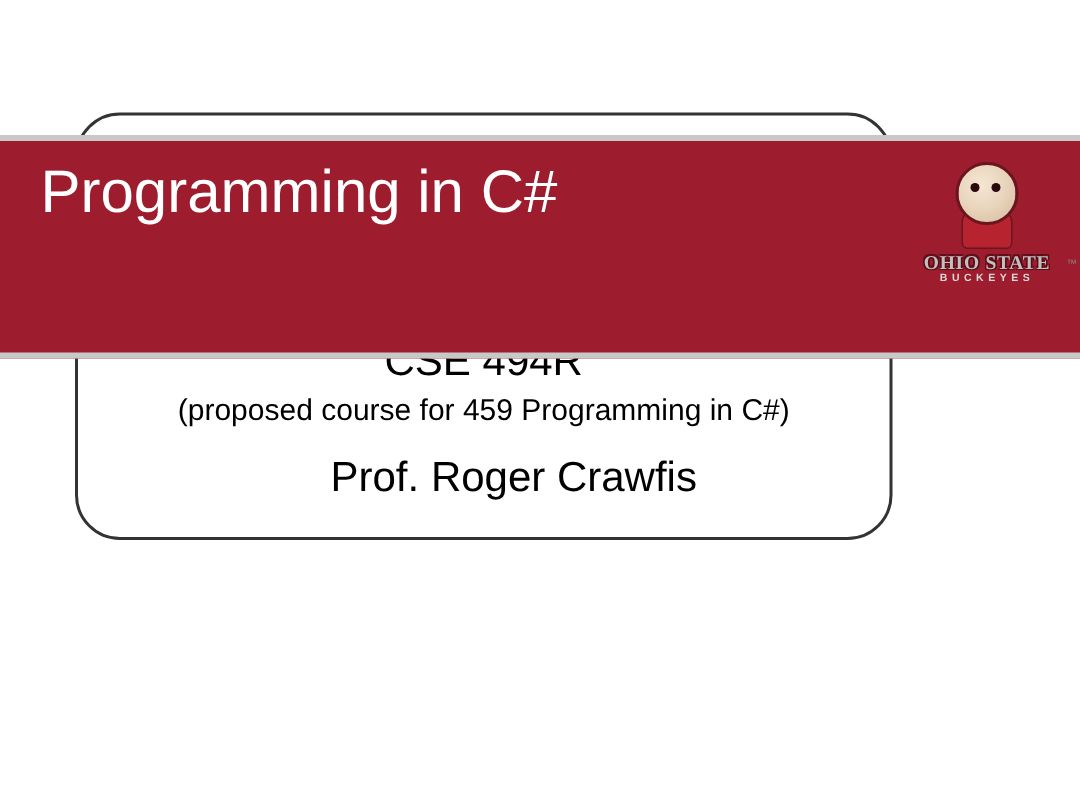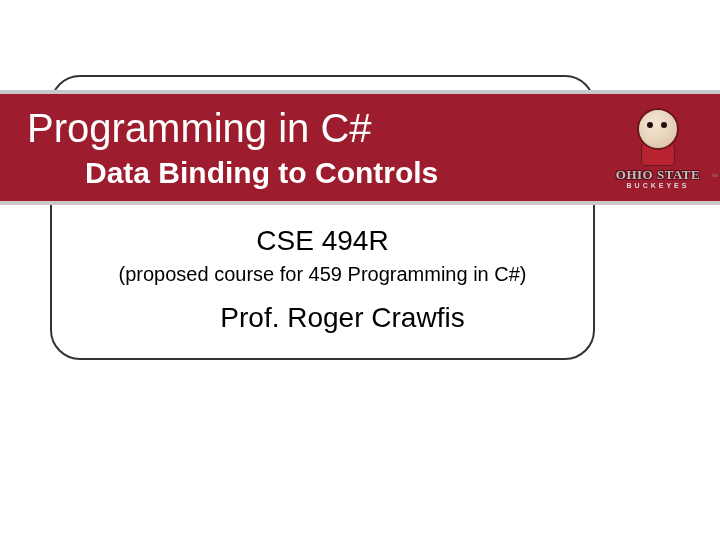--- a/index.html
+++ b/index.html
@@ -30,7 +30,7 @@
       left: 0;
       top: 90px;
       width: 720px;
-      height: 115px;
+      height: 149px;
       background: #9d1c2d;
       border-top: 4px solid #c8c8c8;
       border-bottom: 4px solid #c8c8c8;

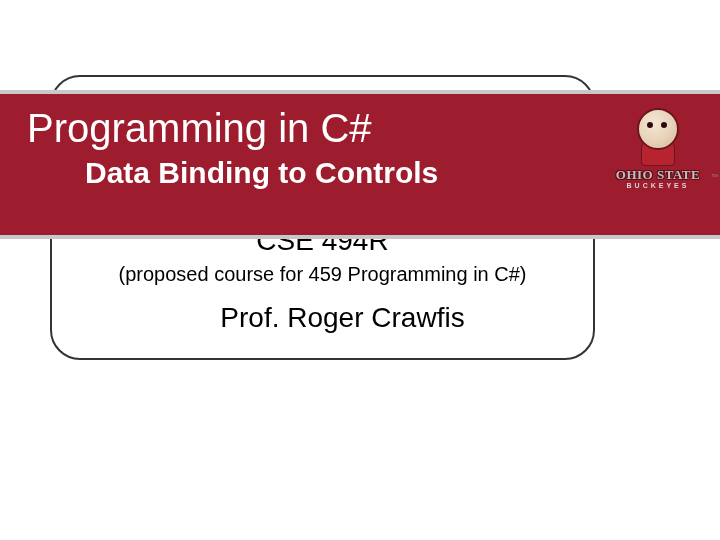--- a/index.html
+++ b/index.html
@@ -156,7 +156,6 @@
 
 <div class="title-band">
   <div class="title-main">Programming in C#</div>
-  <div class="title-sub">Data Binding to Controls</div>
 </div>
 
 <div class="logo-area">

